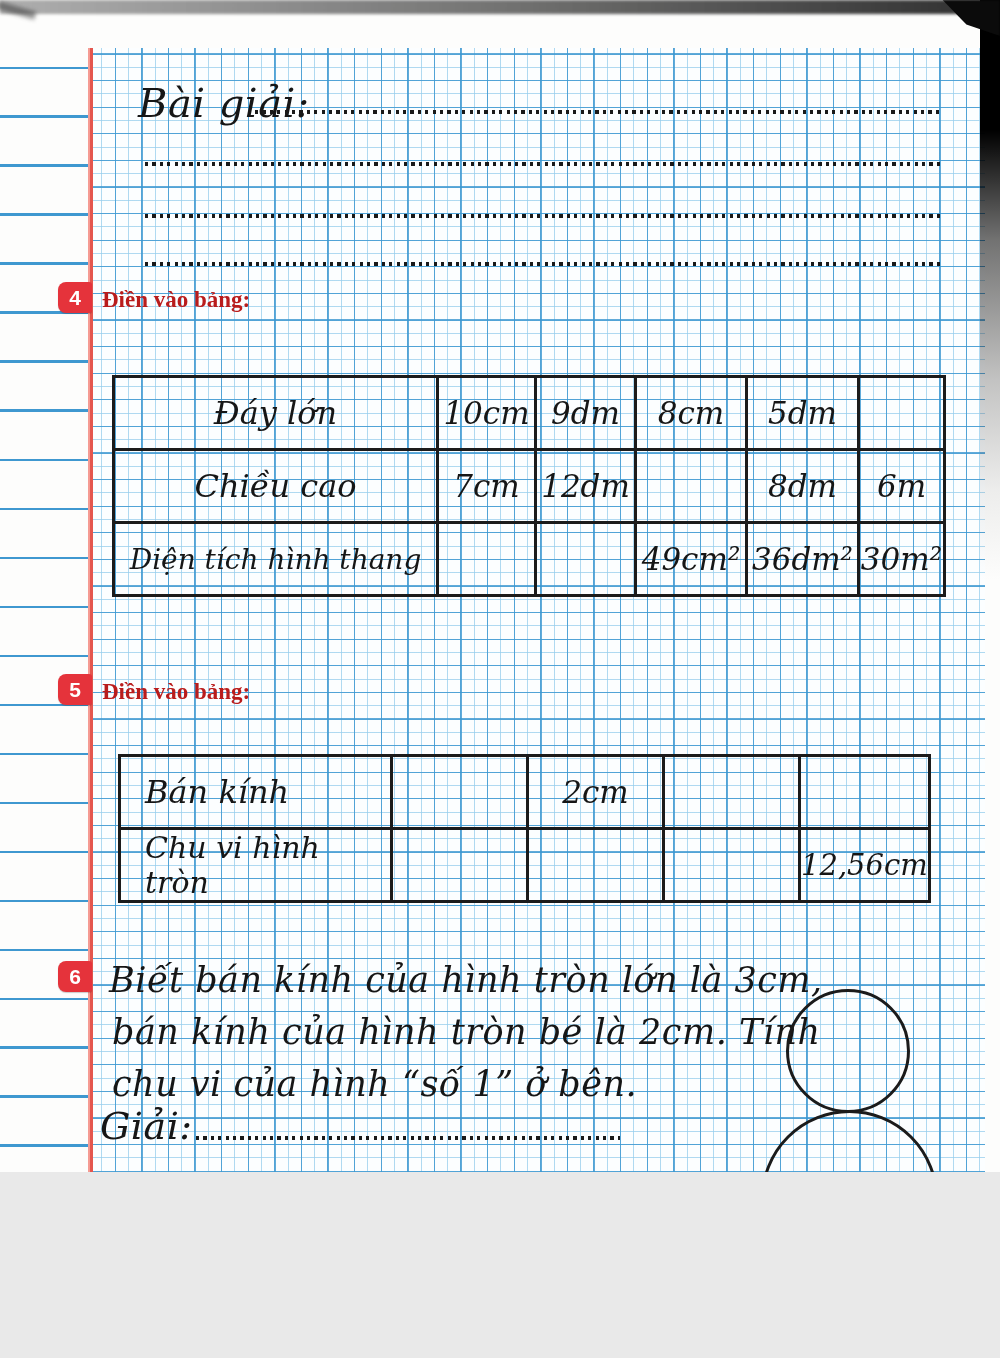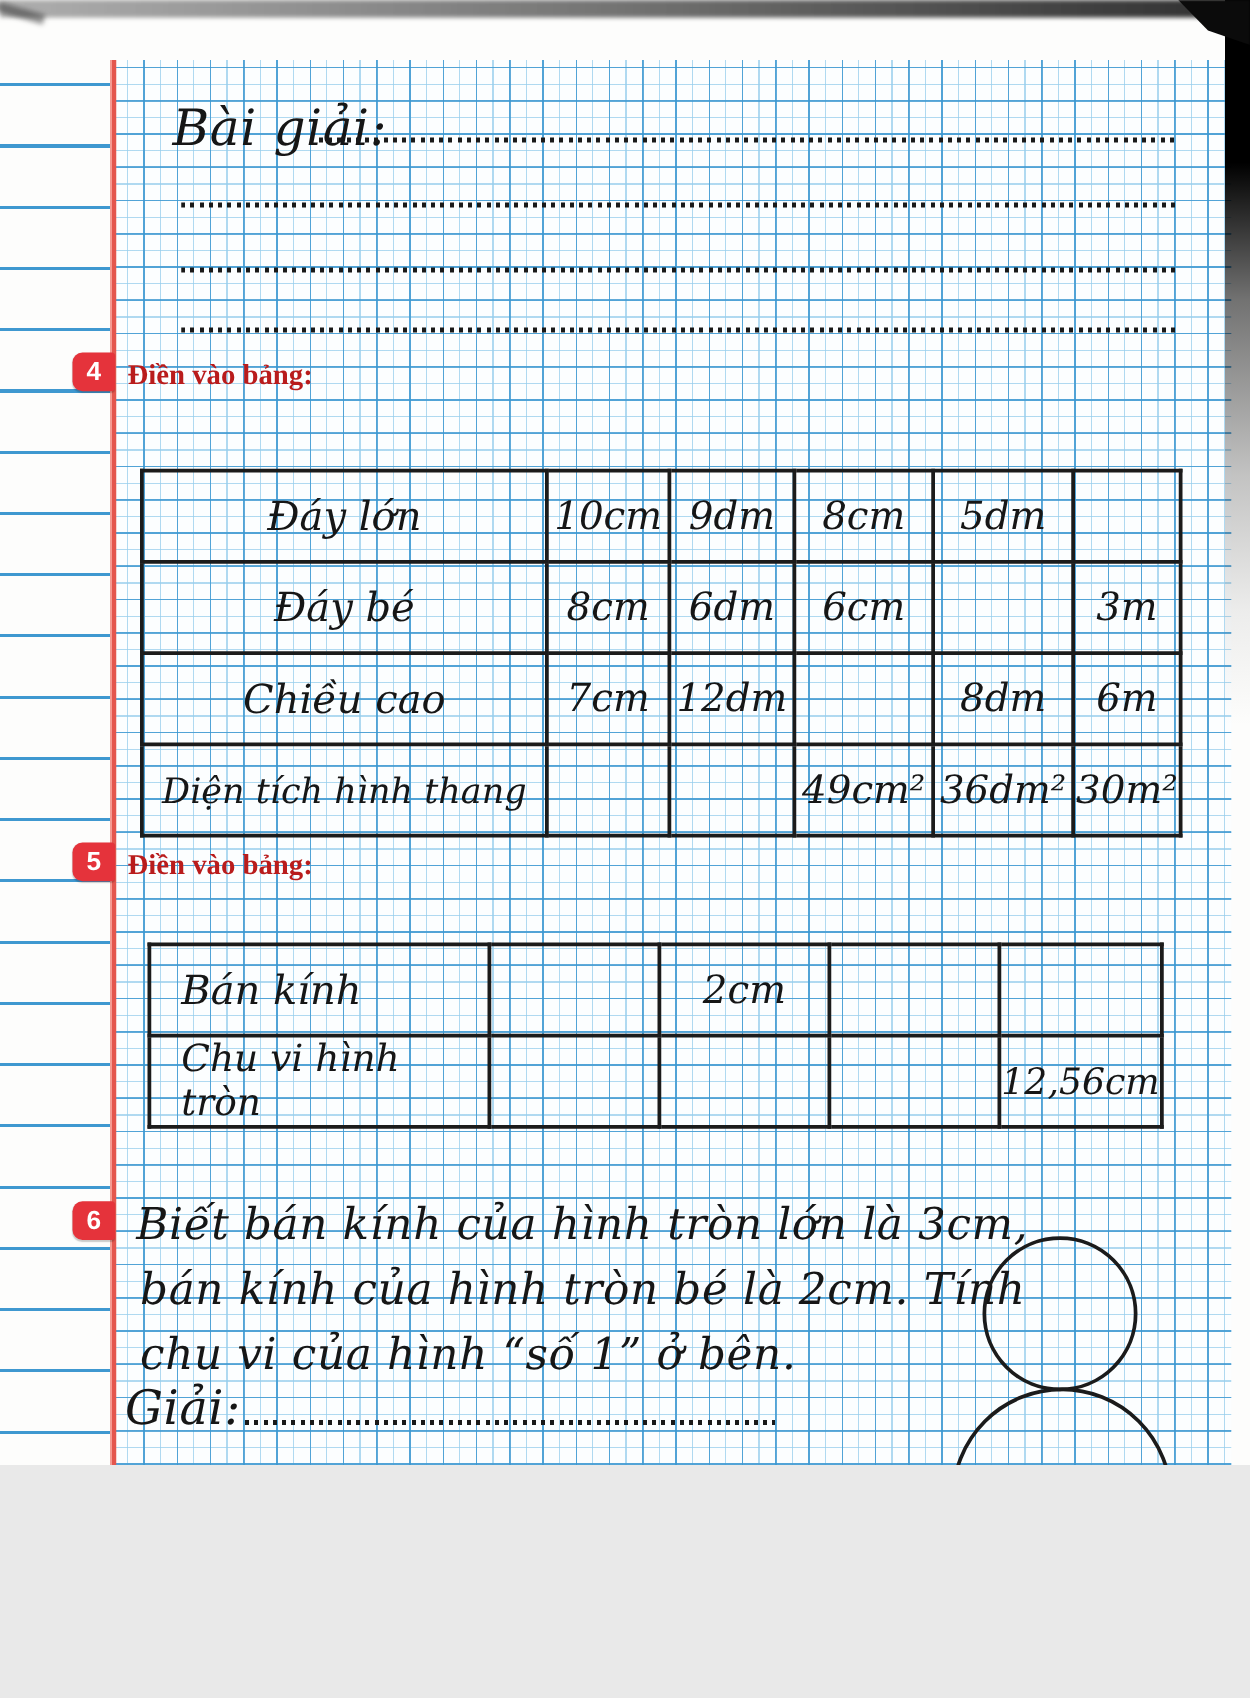--- a/index.html
+++ b/index.html
@@ -88,14 +88,6 @@
       <td></td>
     </tr>
     <tr class="r">
-      <td class="lbl">Đáy bé</td>
-      <td>8cm</td>
-      <td>6dm</td>
-      <td>6cm</td>
-      <td></td>
-      <td>3m</td>
-    </tr>
-    <tr class="r">
       <td class="lbl">Chiều cao</td>
       <td>7cm</td>
       <td>12dm</td>

